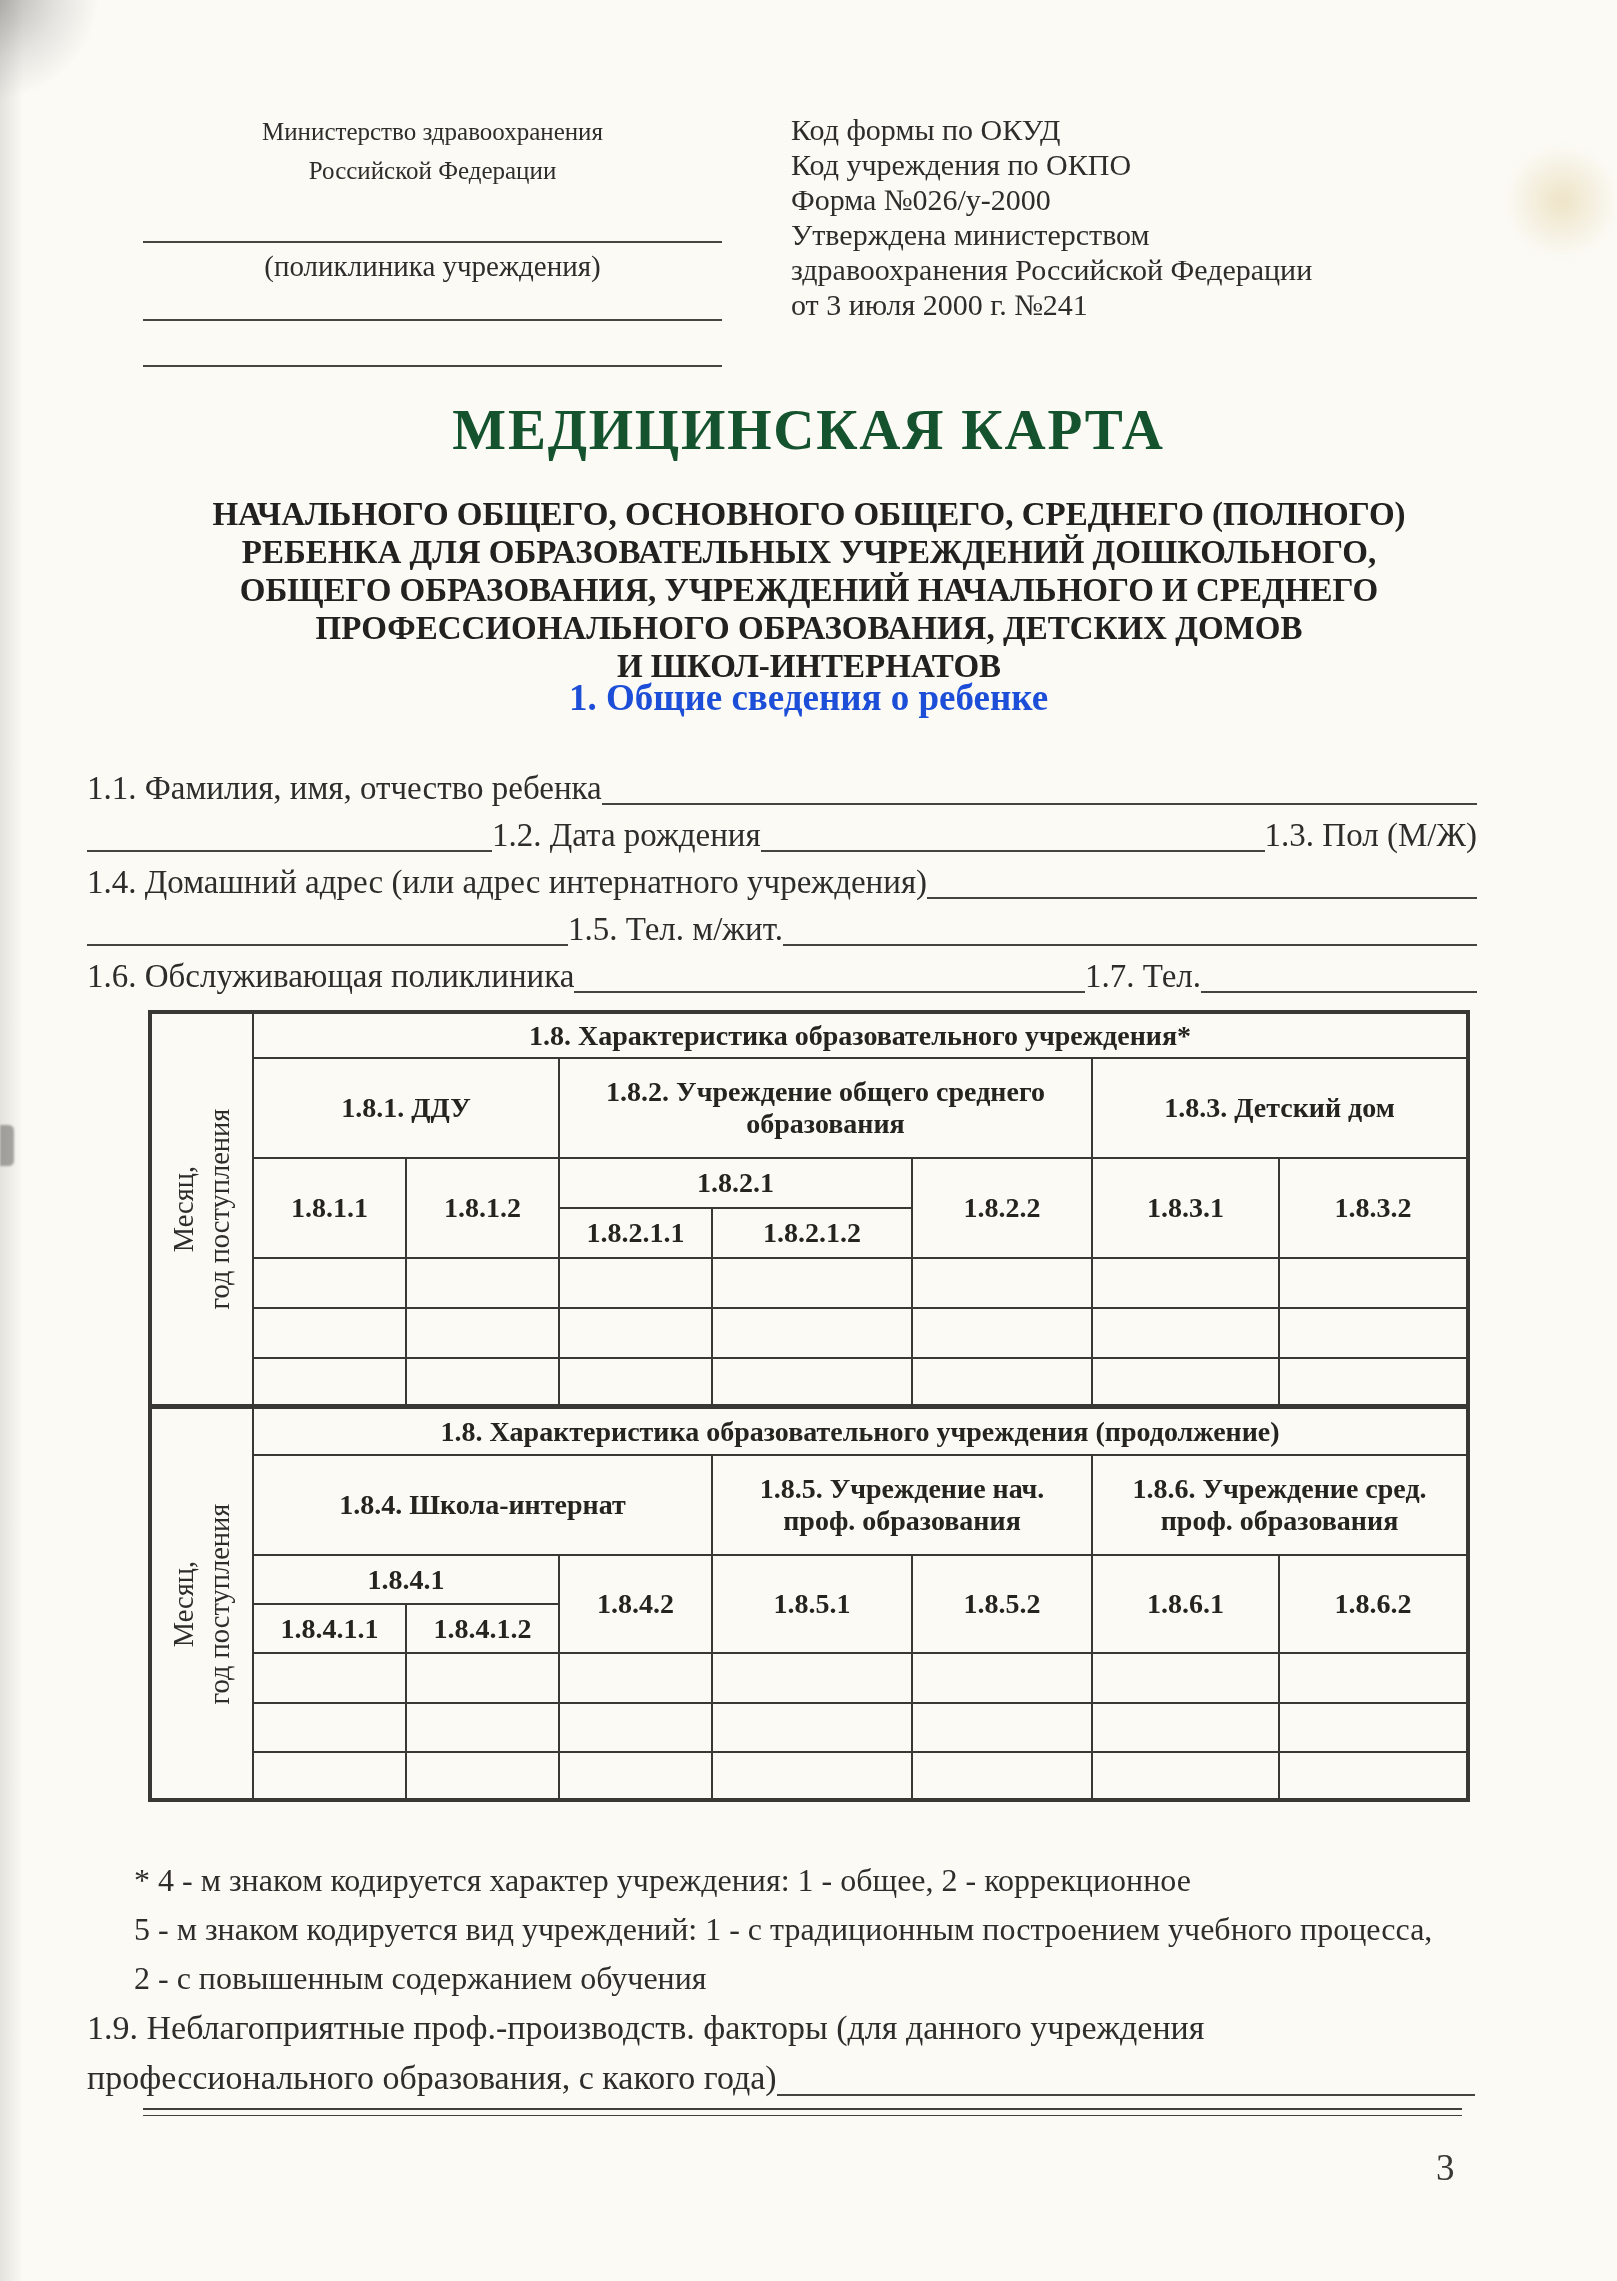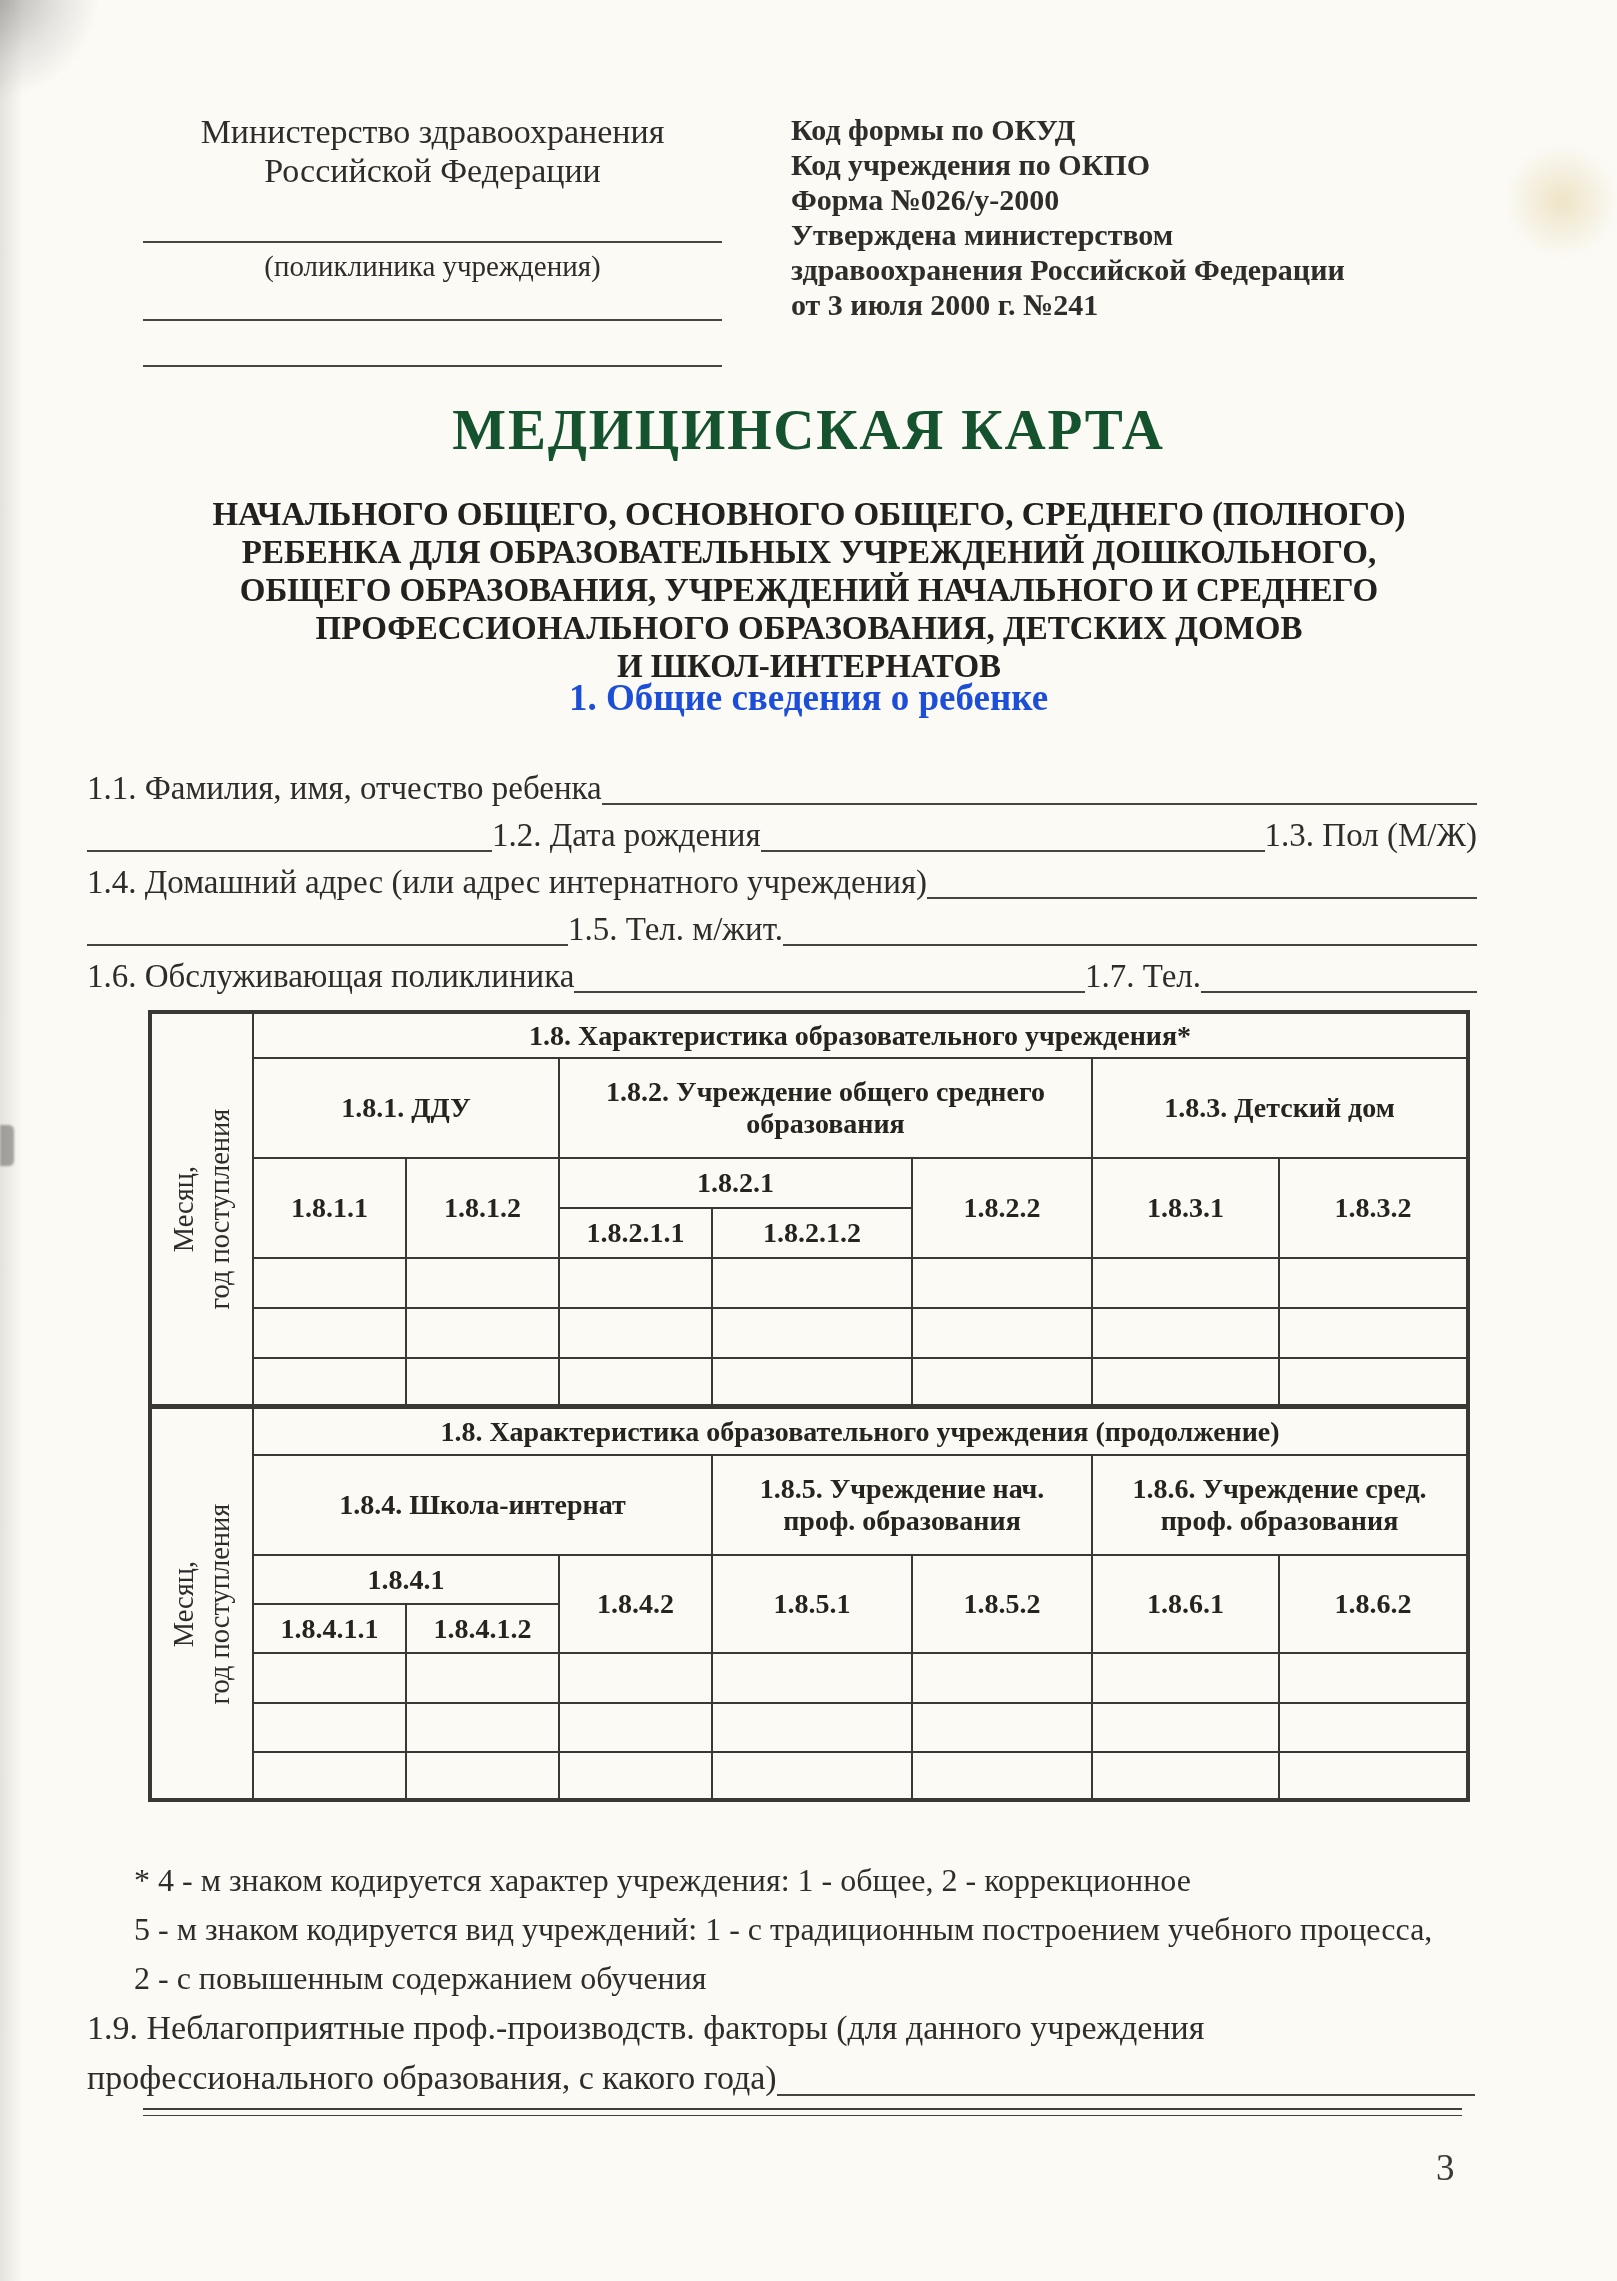--- a/index.html
+++ b/index.html
@@ -24,7 +24,7 @@
 
   
   .hdr-left{position:absolute;left:143px;top:112px;width:579px;text-align:center;
-    font-size:34px;line-height:39px;}
+    font-size:25px;line-height:39px;}
   .rule{position:absolute;height:0;border-top:2.7px solid #474540;}
   .rule.r1{left:143px;top:241px;width:579px;}
   .hdr-caption{position:absolute;left:143px;top:250px;width:579px;text-align:center;font-size:29px;}

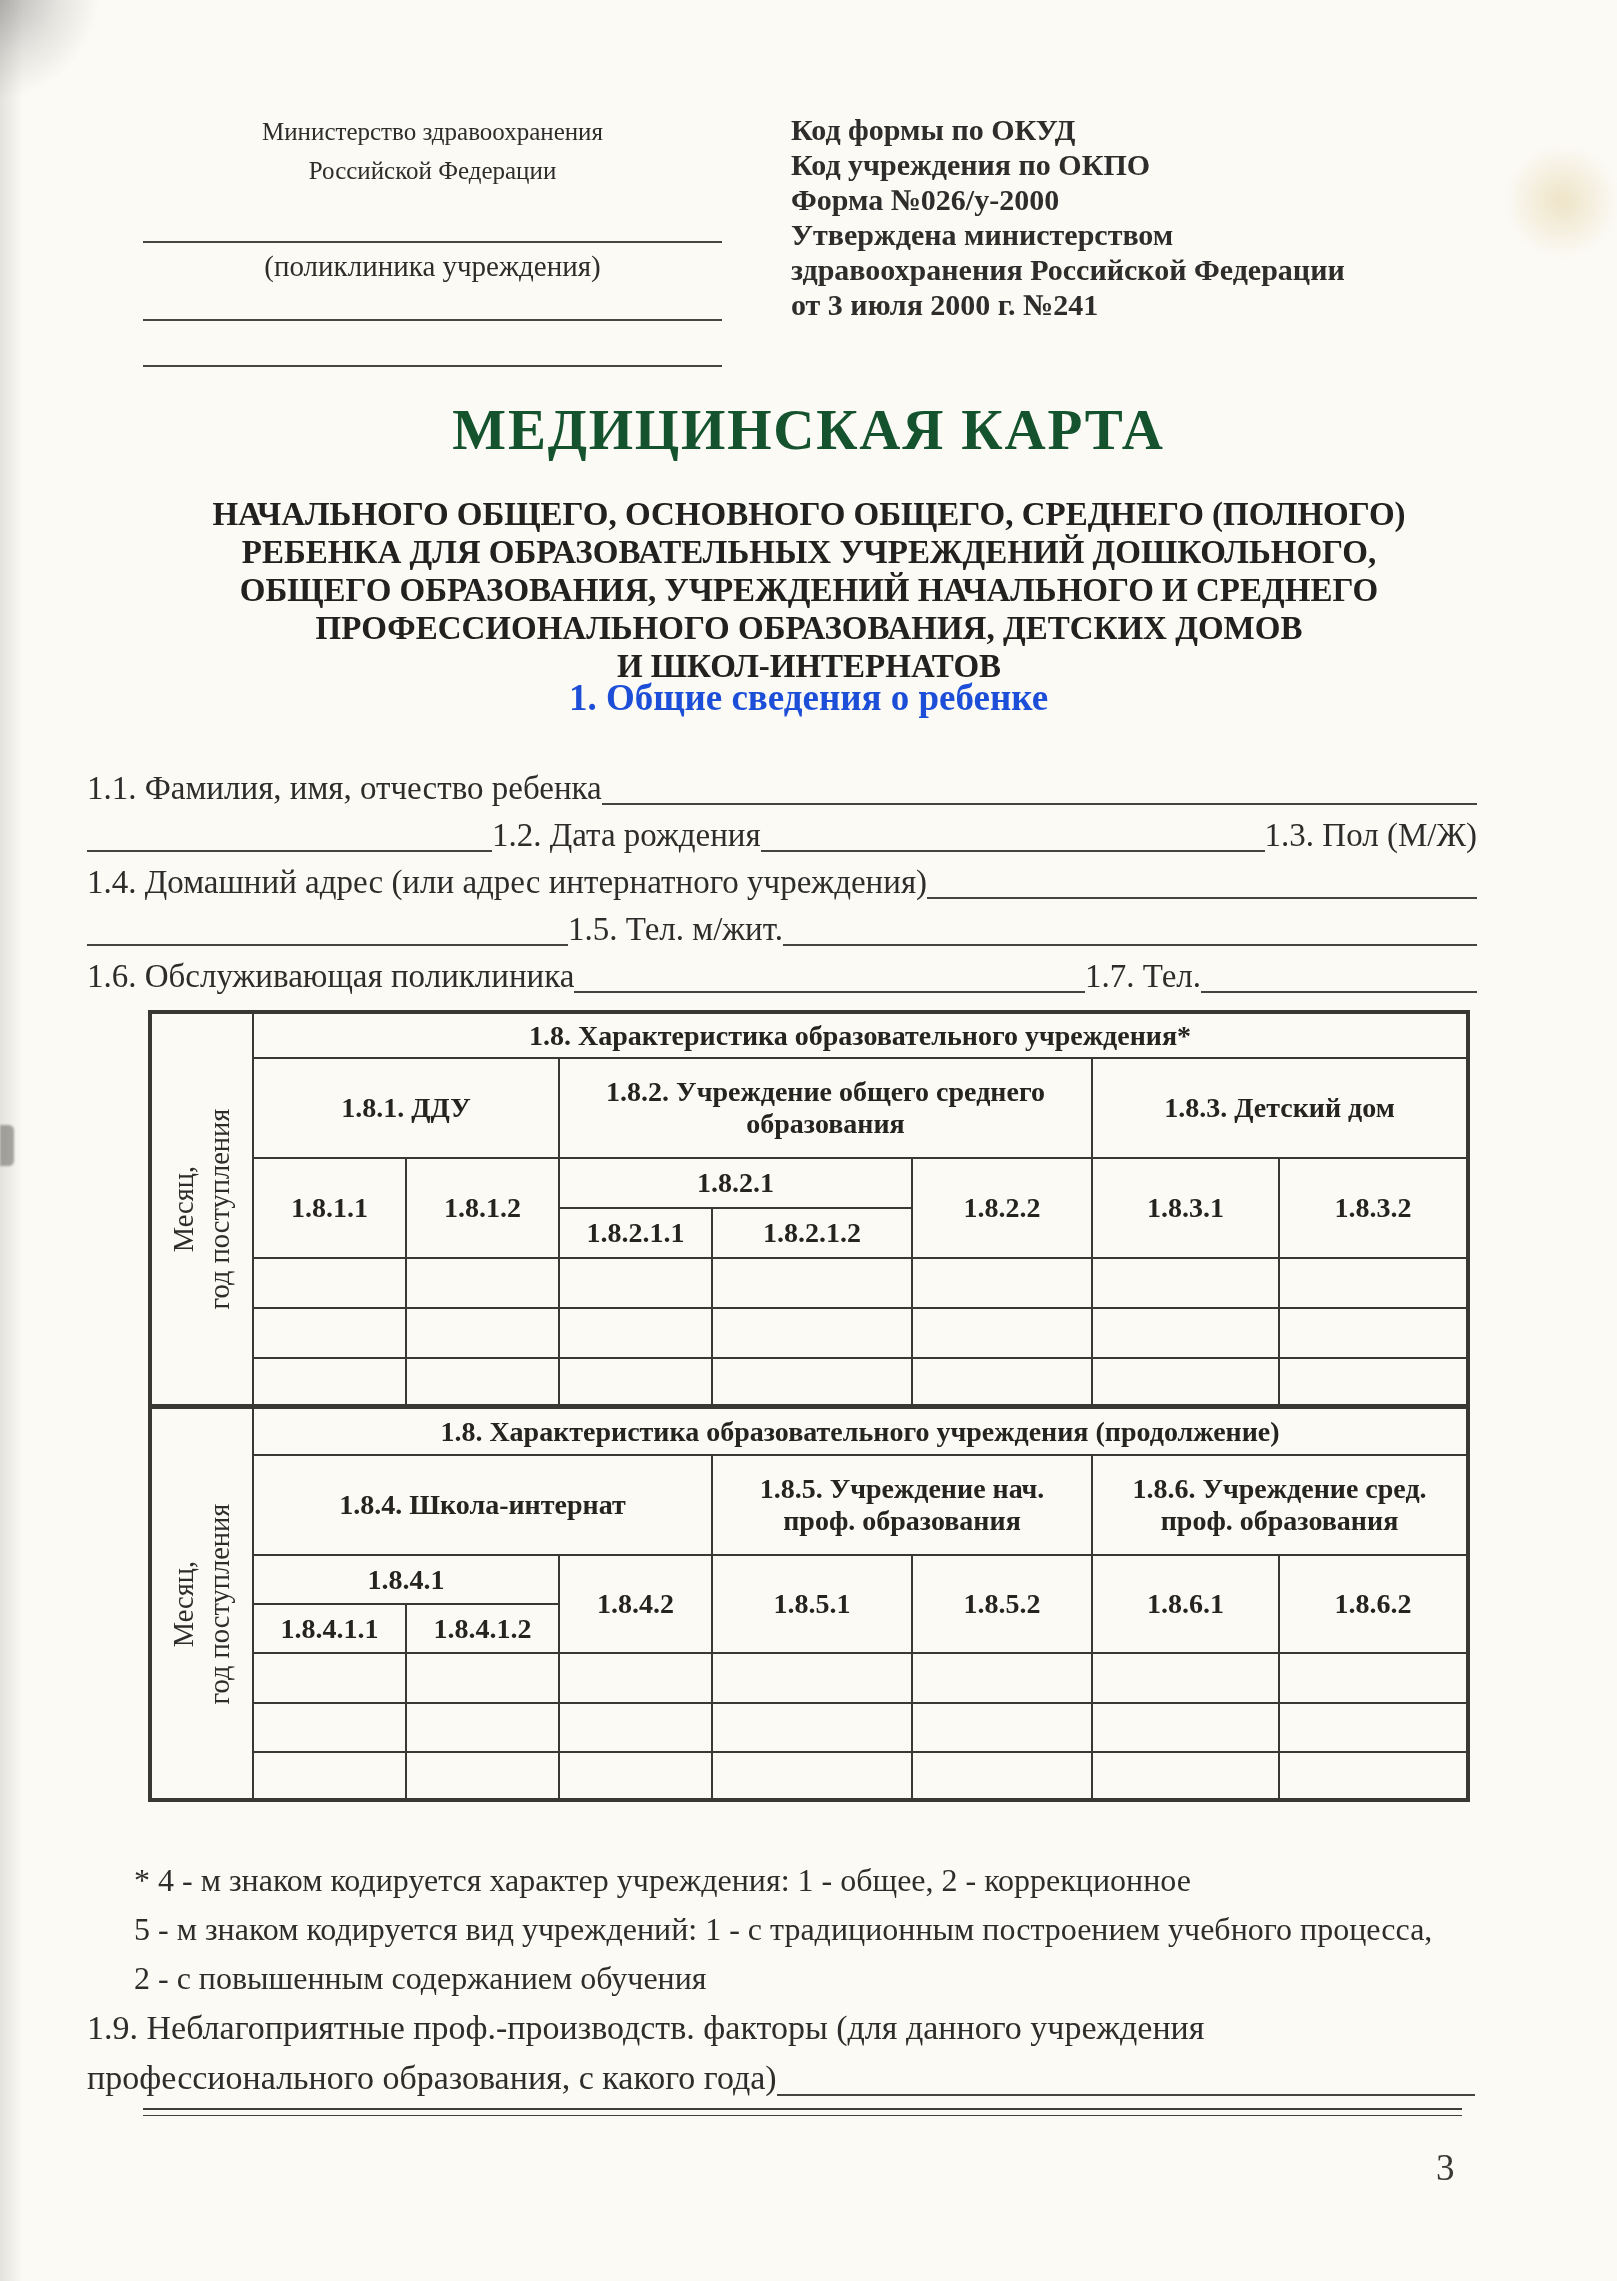--- a/index.html
+++ b/index.html
@@ -31,7 +31,7 @@
   .rule.r2{left:143px;top:319px;width:579px;}
   .rule.r3{left:143px;top:365px;width:579px;}
   .hdr-right{position:absolute;left:791px;top:112px;width:642px;
-    font-size:30px;line-height:35px;font-weight:bold;}
+    font-size:30px;line-height:35px;}
 
   
   .doc-title{position:absolute;left:0;top:397px;width:1617px;text-align:center;

